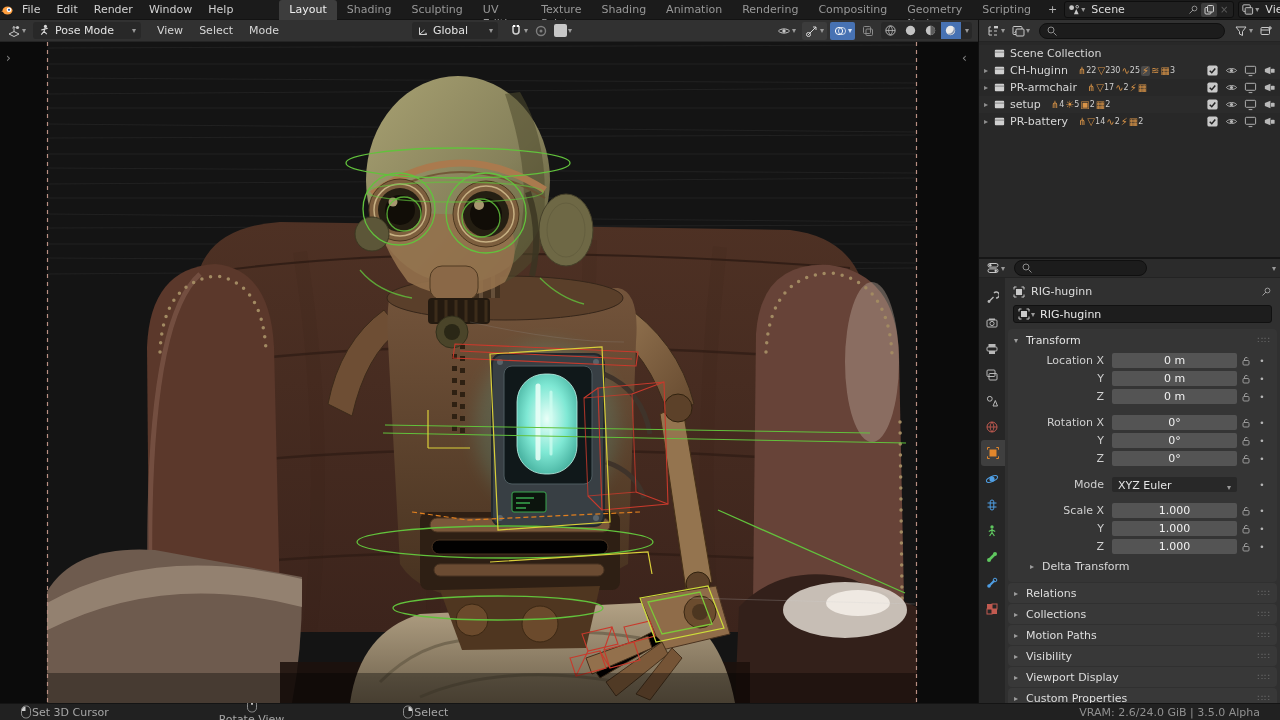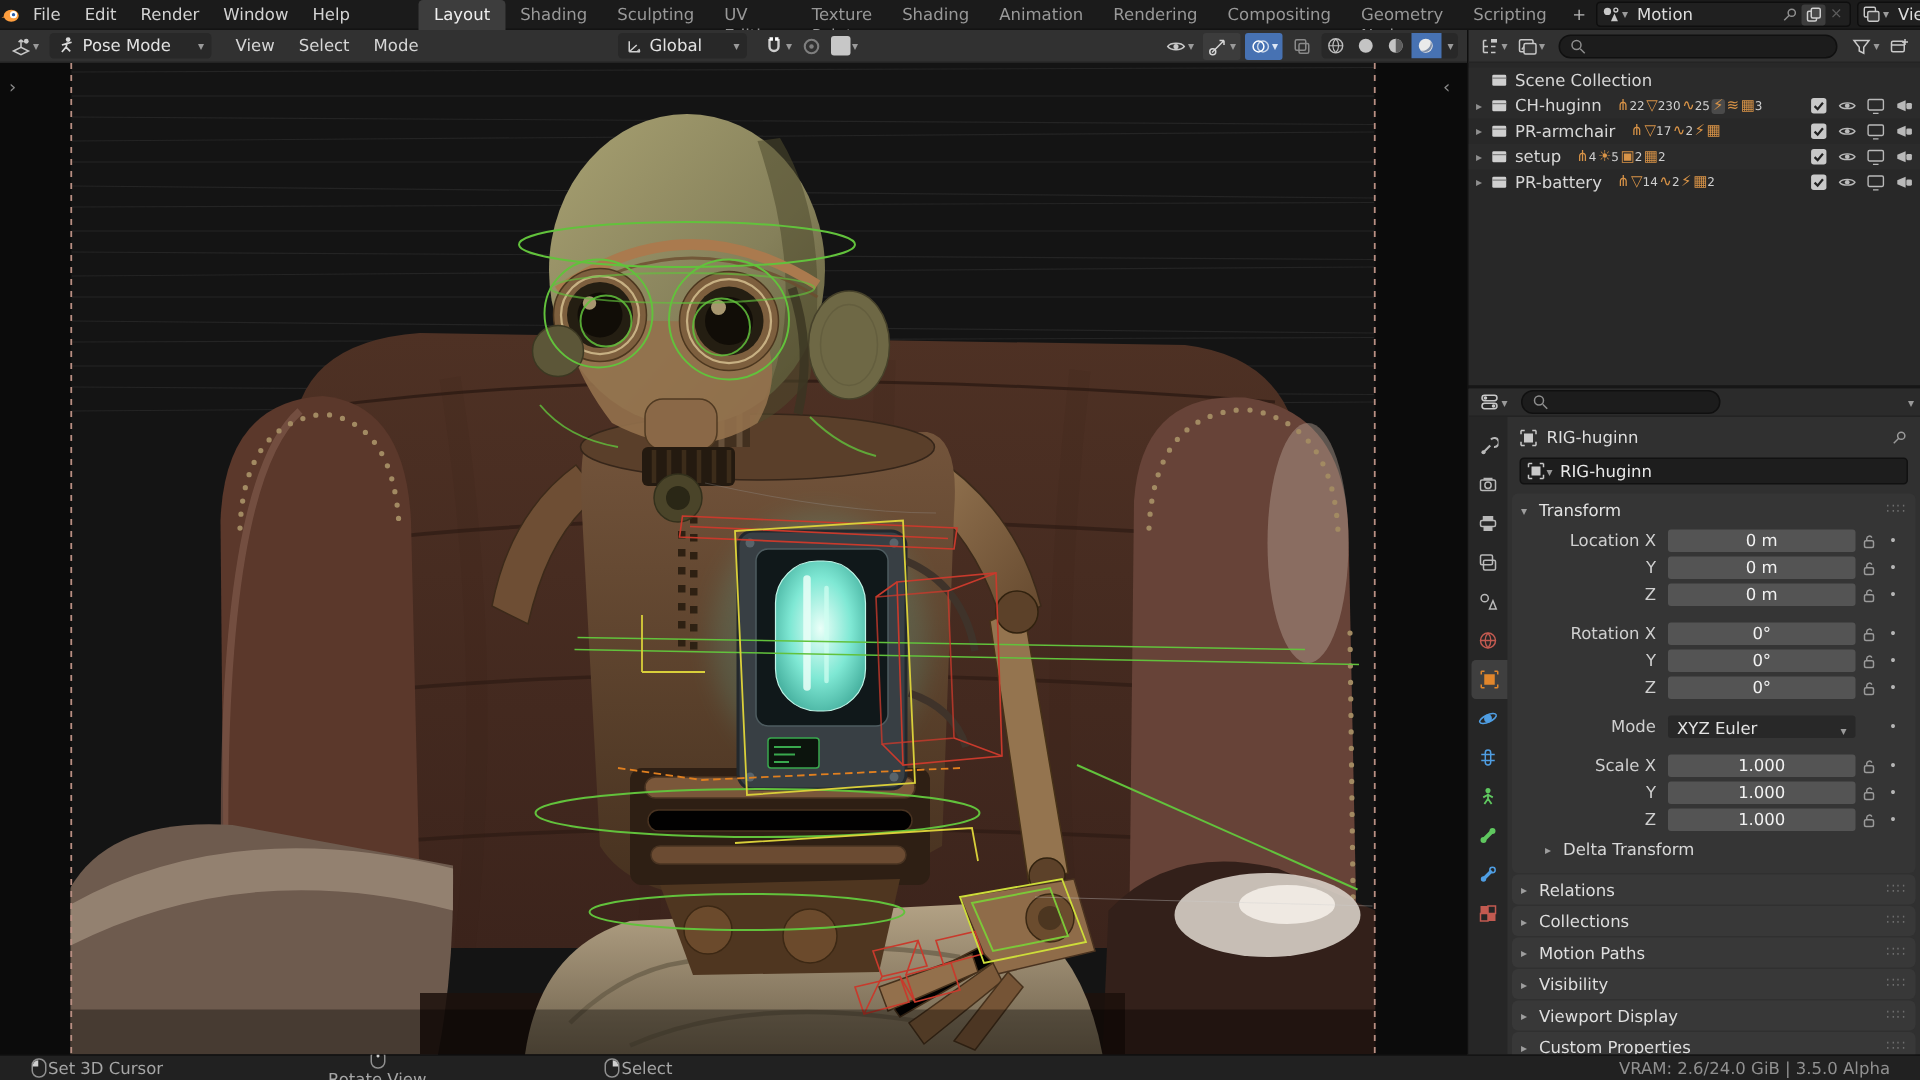--- a/index.html
+++ b/index.html
@@ -144,7 +144,7 @@
             <circle cx="11" cy="4" r="1.4" fill="none" stroke="#c9c9c9"></circle>
         </svg>
         <span class="chev">▾</span>
-        <span class="wname">Motion</span>
+        <span class="wname">Scene</span>
         <span class="spacer"></span>
         <svg class="icon12" viewBox="0 0 12 12">
           <circle cx="7.5" cy="4.5" r="2.4" fill="none" stroke="#8f8f8f"></circle>

